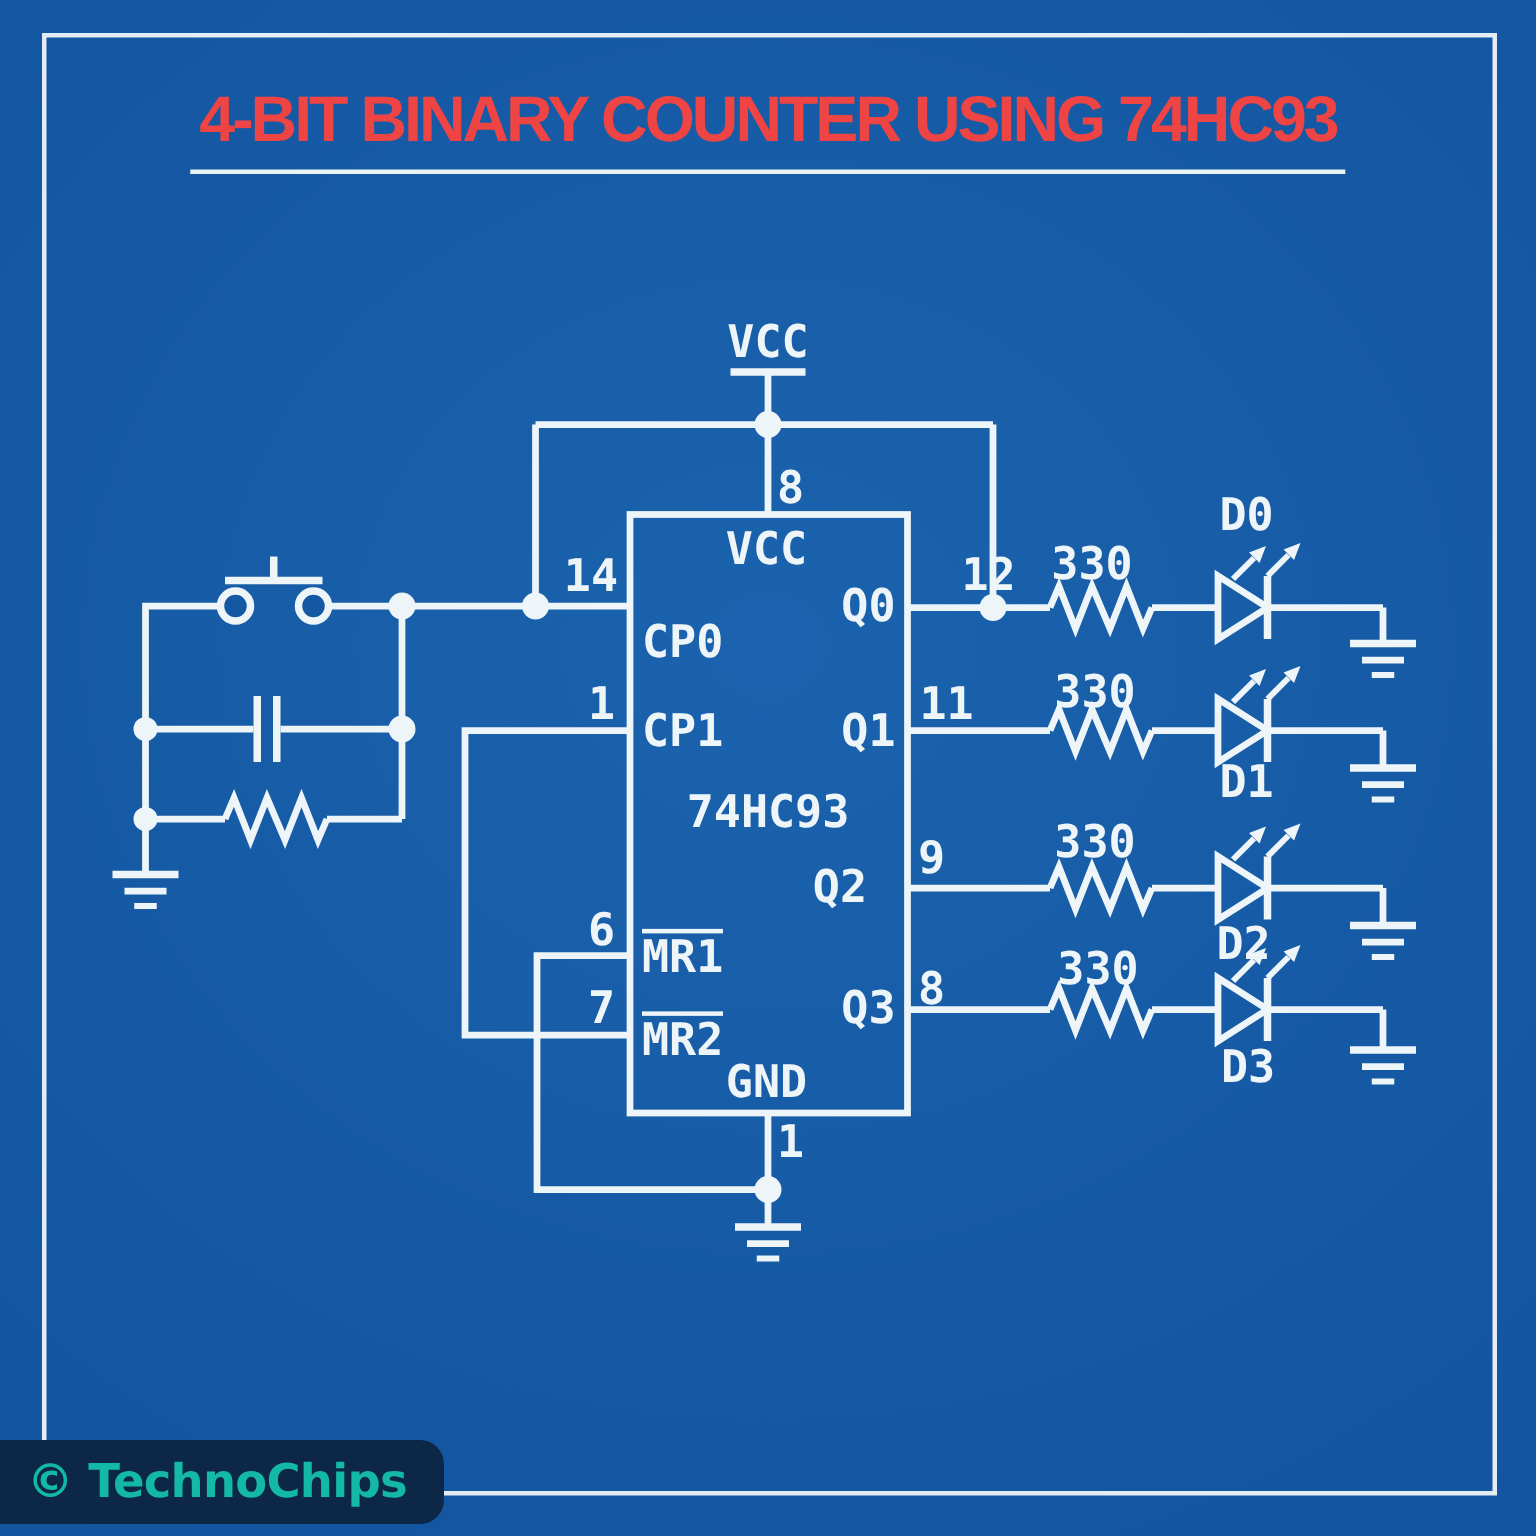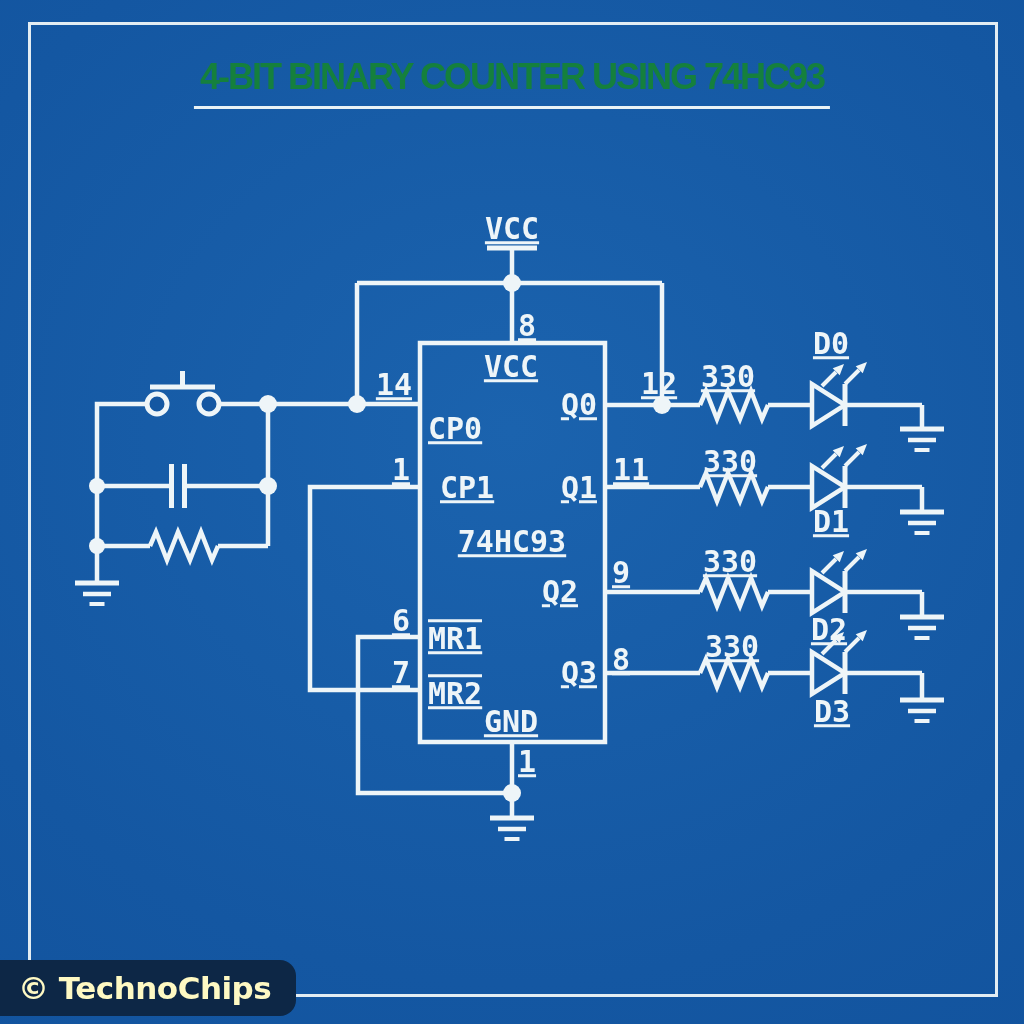--- a/index.html
+++ b/index.html
@@ -32,8 +32,8 @@
   .title {
     position: absolute; top: 56px; left: 50%; transform: translateX(-50%);
     font-family: "Liberation Sans", sans-serif;
-    font-weight: 700; font-size: 36px; letter-spacing: -2px;
-    color: #15803d; white-space: nowrap;
+    font-weight: 700; font-size: 43px; letter-spacing: -2px;
+    color: #ef4444; white-space: nowrap;
     border-bottom: 3.5px solid #e9f2f5; padding: 0 6px 8px;
     z-index: 3;
   }

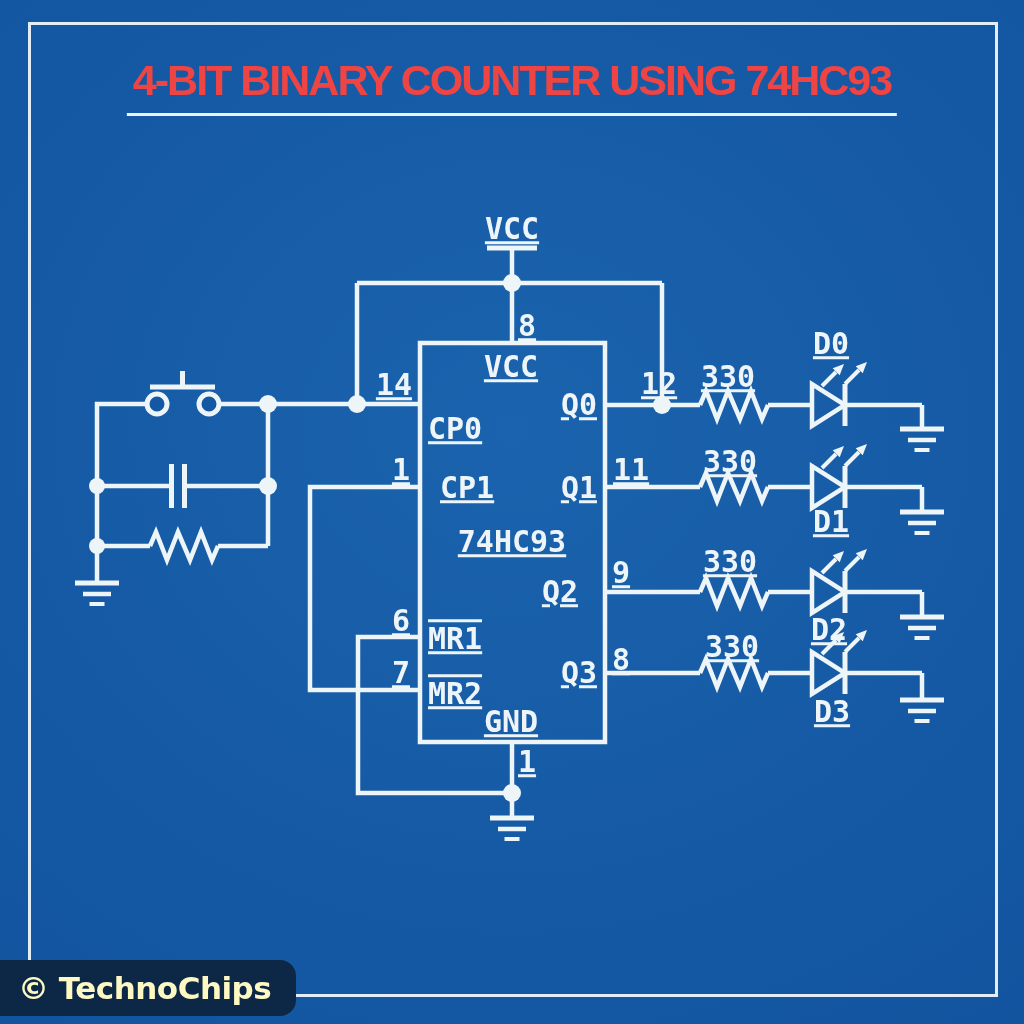--- a/index.html
+++ b/index.html
@@ -40,7 +40,7 @@
   .lab {
     position: absolute; z-index: 3;
     font: 700 30px "DejaVu Sans Mono", monospace;
-    color: var(--line); white-space: nowrap; line-height: 1.05; text-decoration: underline;
+    color: var(--line); white-space: nowrap; line-height: 1.05;
   }
   .c  { transform: translate(-50%,-50%); }
   .vl { transform: translateY(-50%); }

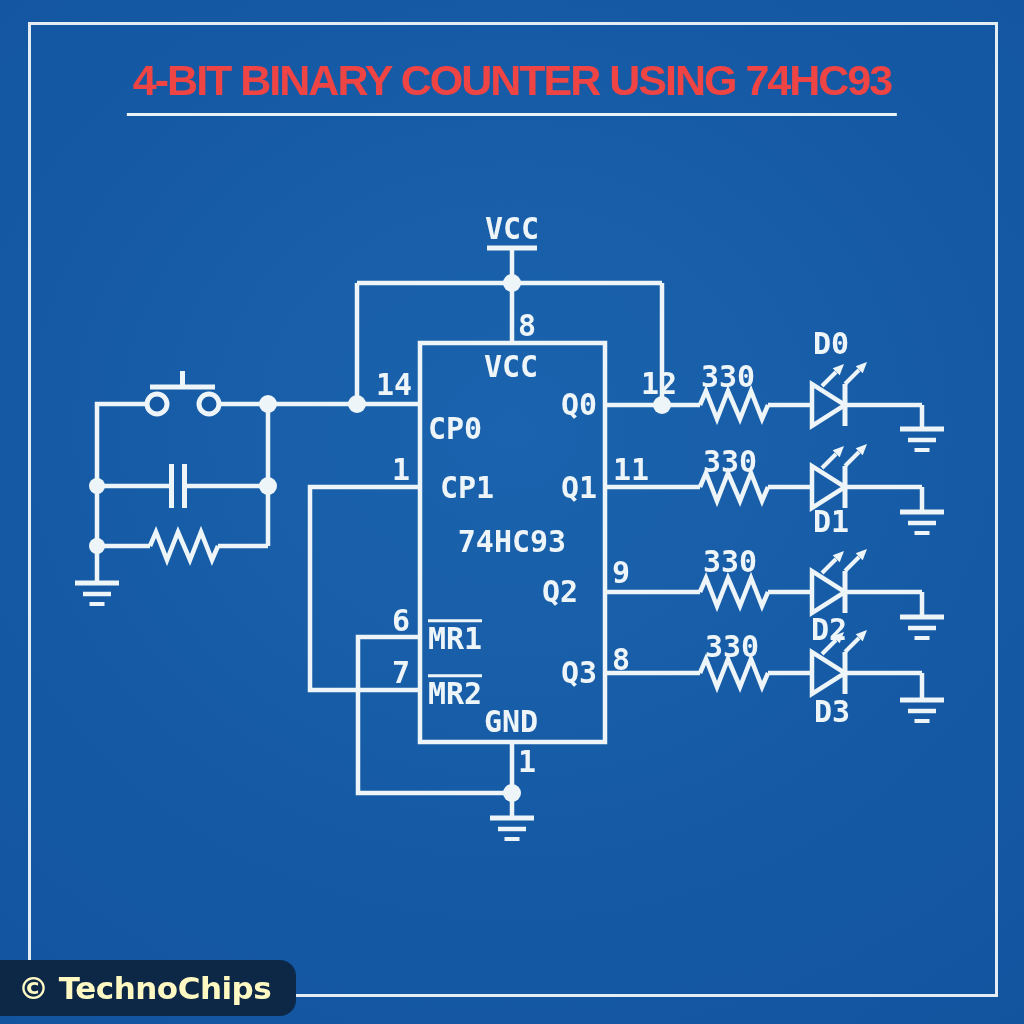--- a/index.html
+++ b/index.html
@@ -196,7 +196,7 @@
   <div class="lab c" style="left:511px; top:722px;">GND</div>
 
   <div class="lab vl" style="left:428px; top:405px;margin-top:24px;">CP0</div>
-  <div class="lab vl" style="left:428px; top:488px;margin-left:12px;">CP1</div>
+  <div class="lab vl" style="left:428px; top:488px;">CP1</div>
   <div class="lab vl ov" style="left:428px; top:637px;">MR1</div>
   <div class="lab vl ov" style="left:428px; top:692px;">MR2</div>
 

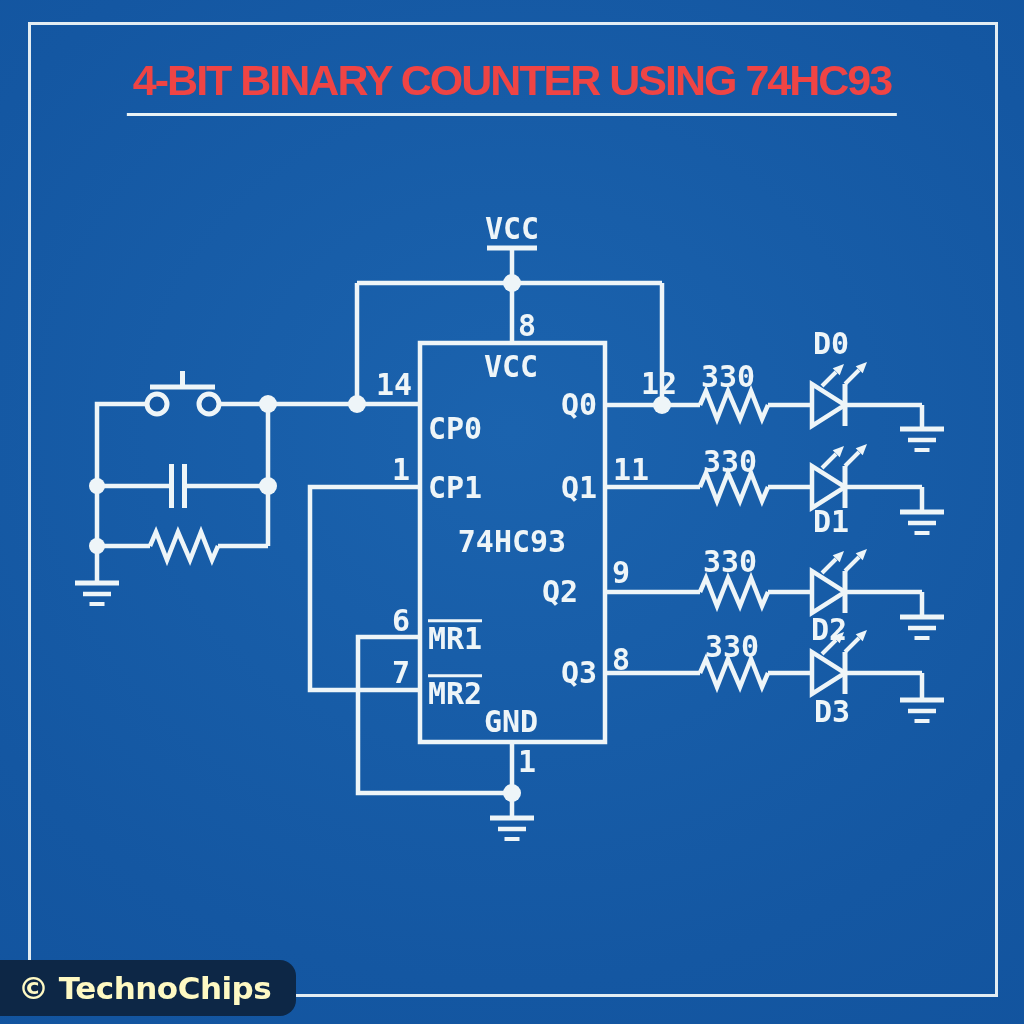--- a/index.html
+++ b/index.html
@@ -54,7 +54,7 @@
   }
   .badge span {
     font: 700 31px "DejaVu Sans", sans-serif; letter-spacing: -0.5px;
-    color: #fef9c3; white-space: nowrap;
+    color: #14b8a6; white-space: nowrap;
   }
 </style>
 </head>

